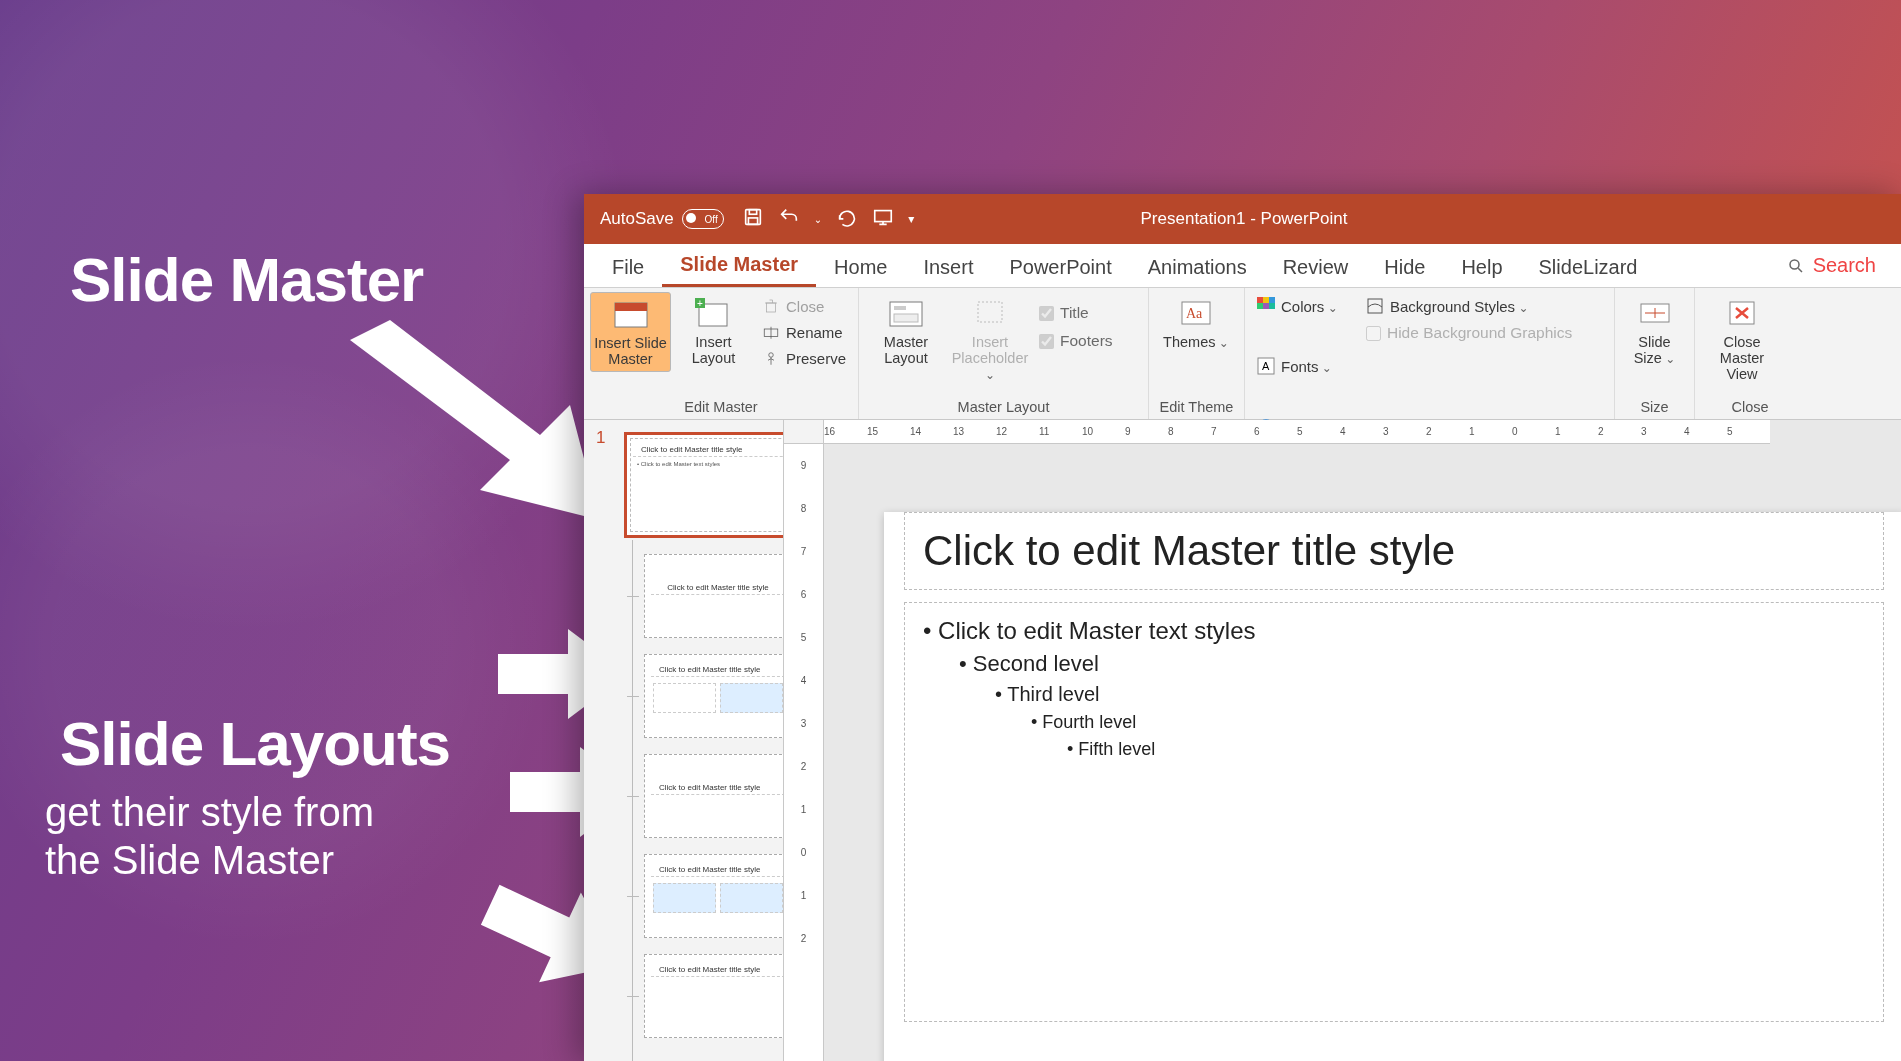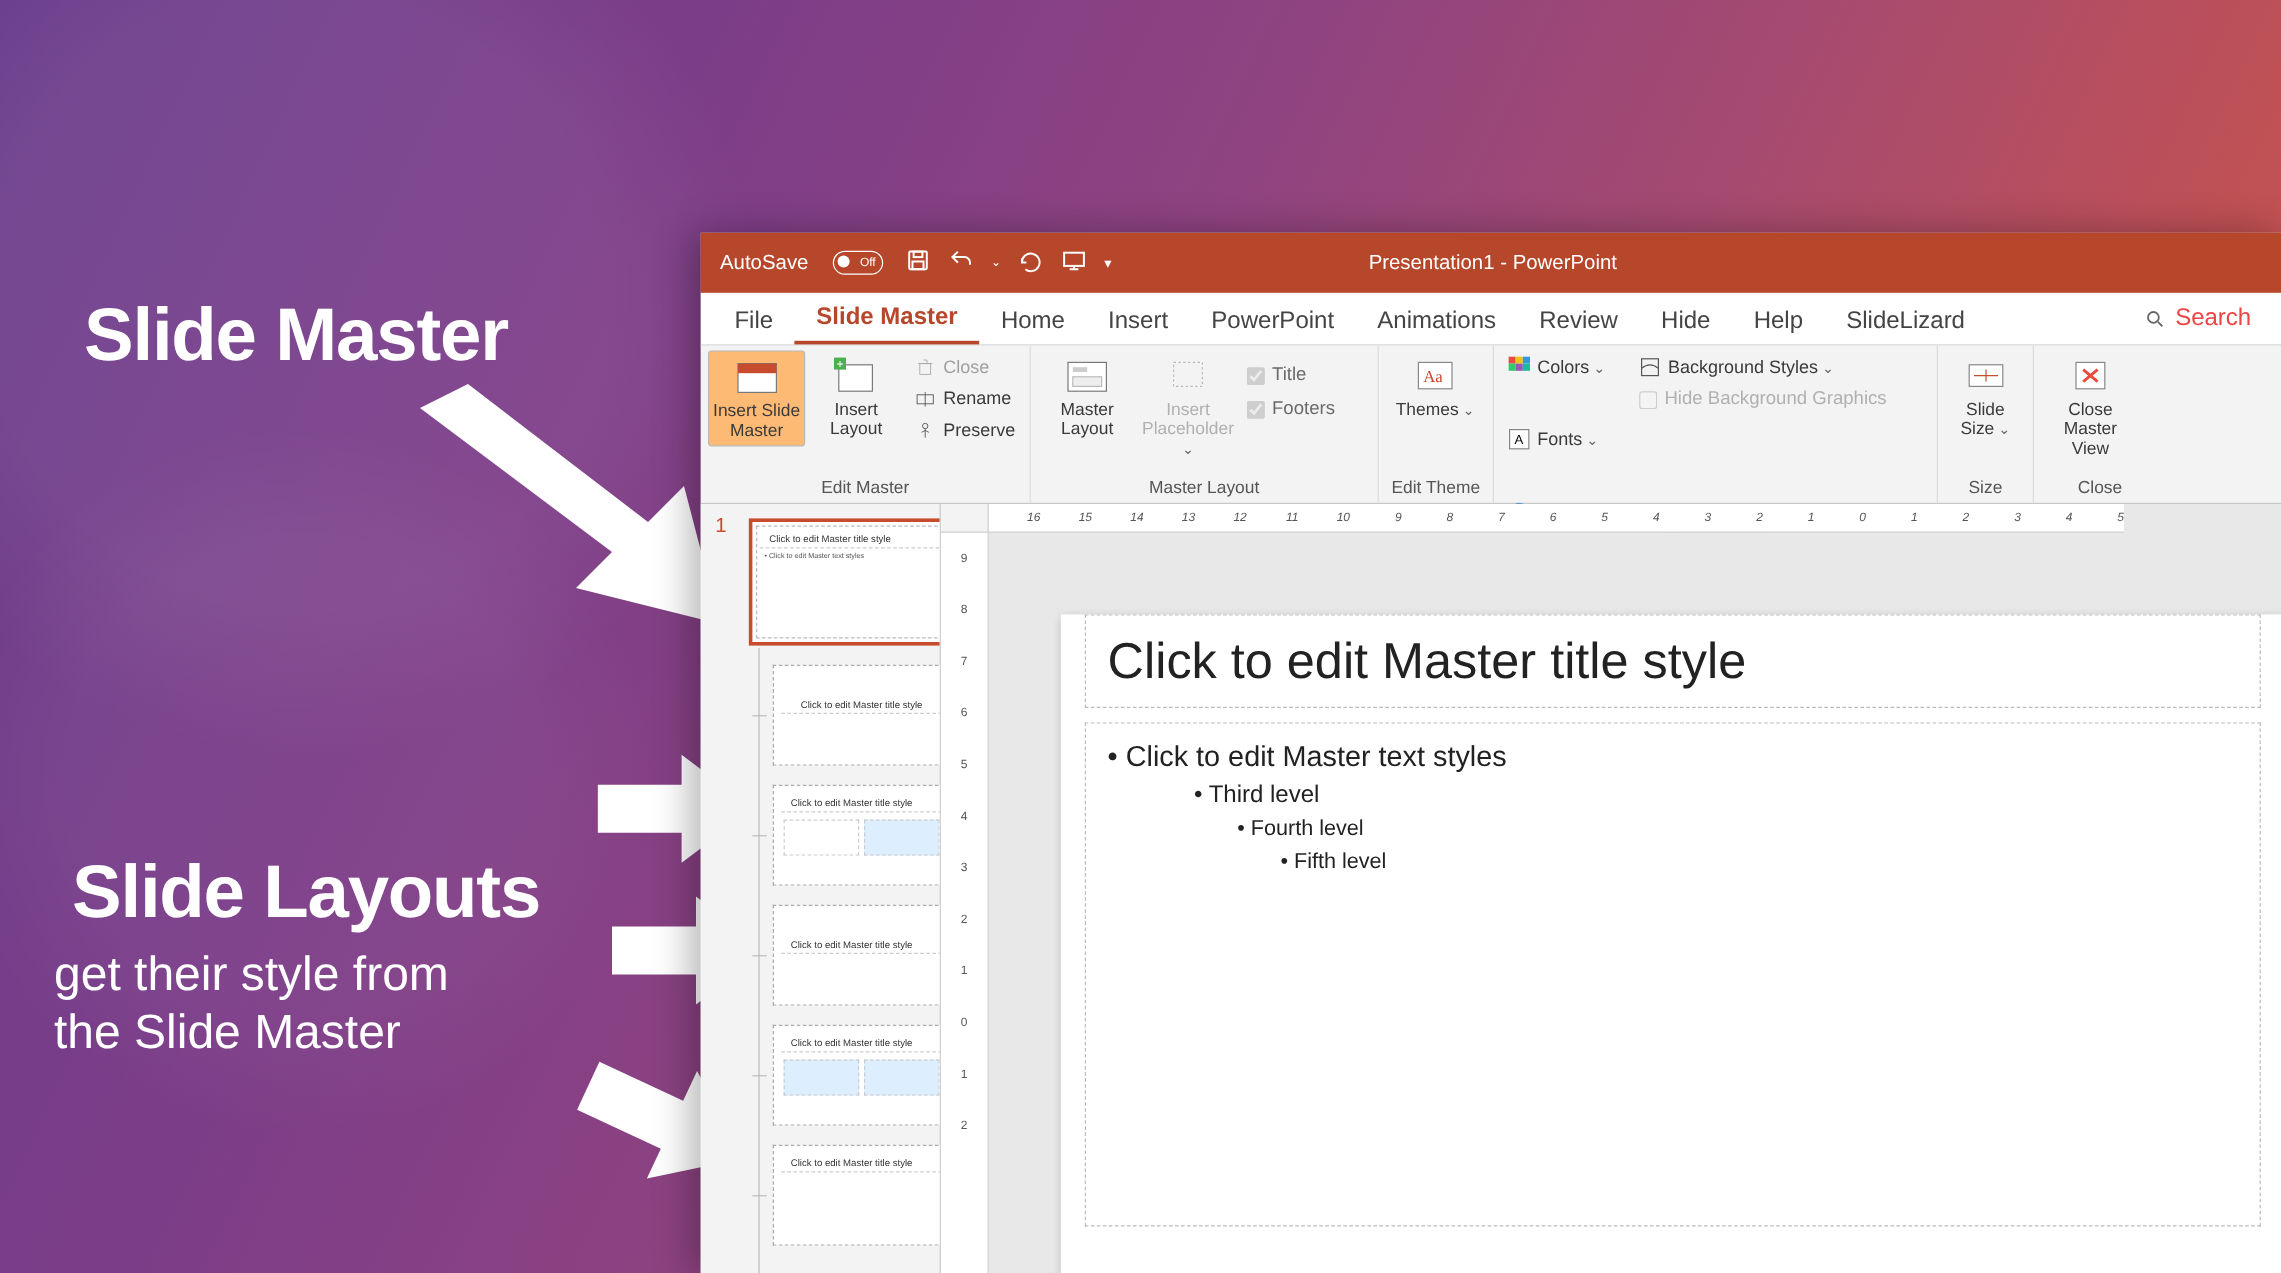--- a/index.html
+++ b/index.html
@@ -45,7 +45,7 @@
   position: relative;
 }
 .autosave-pill {
-  display: flex; align-items: flex-end; gap: 20px;
+  display: flex; align-items: flex-end; gap: 8px;
 }
 .toggle {
   width: 42px; height: 20px; border: 1.5px solid #fff; border-radius: 10px;

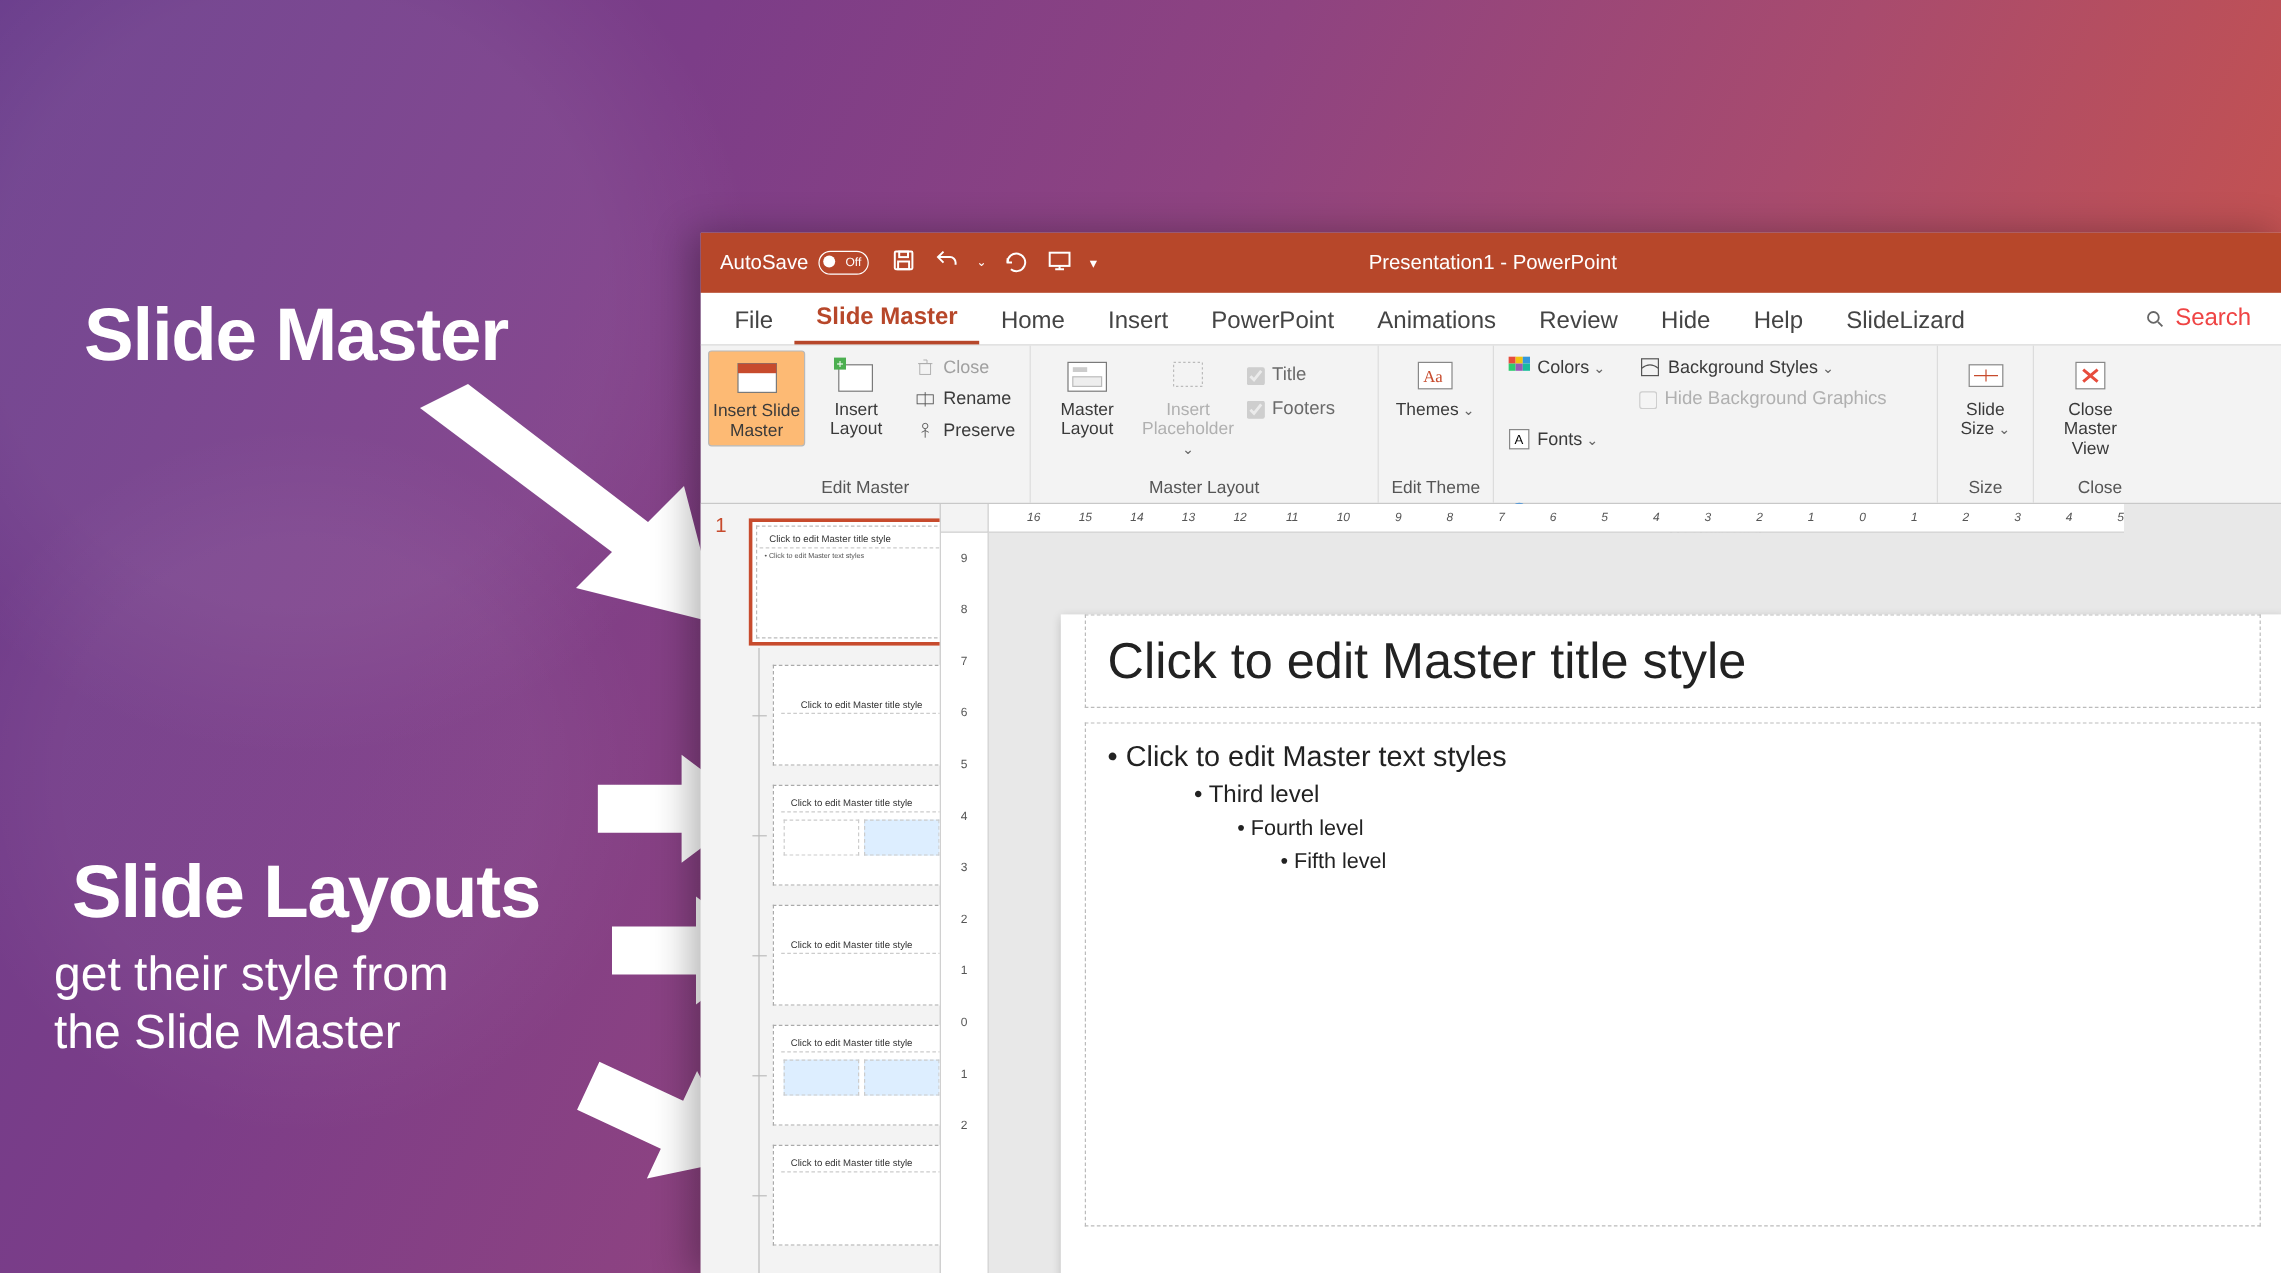--- a/index.html
+++ b/index.html
@@ -128,7 +128,7 @@
   font-size: 10px; color: #555; display: flex; align-items: center;
   overflow: hidden; font-family: Arial;
 }
-.ruler-h span { display:inline-block; width: 43px; text-align: right; font-style: italic; }
+.ruler-h span { display:inline-block; width: 43px; text-align: left; }
 .ruler-v {
   width: 40px; background: #fff; border-right: 1px solid #c8c8c8;
   display: flex; flex-direction: column; font-size: 10px; color:#555; align-items:center;

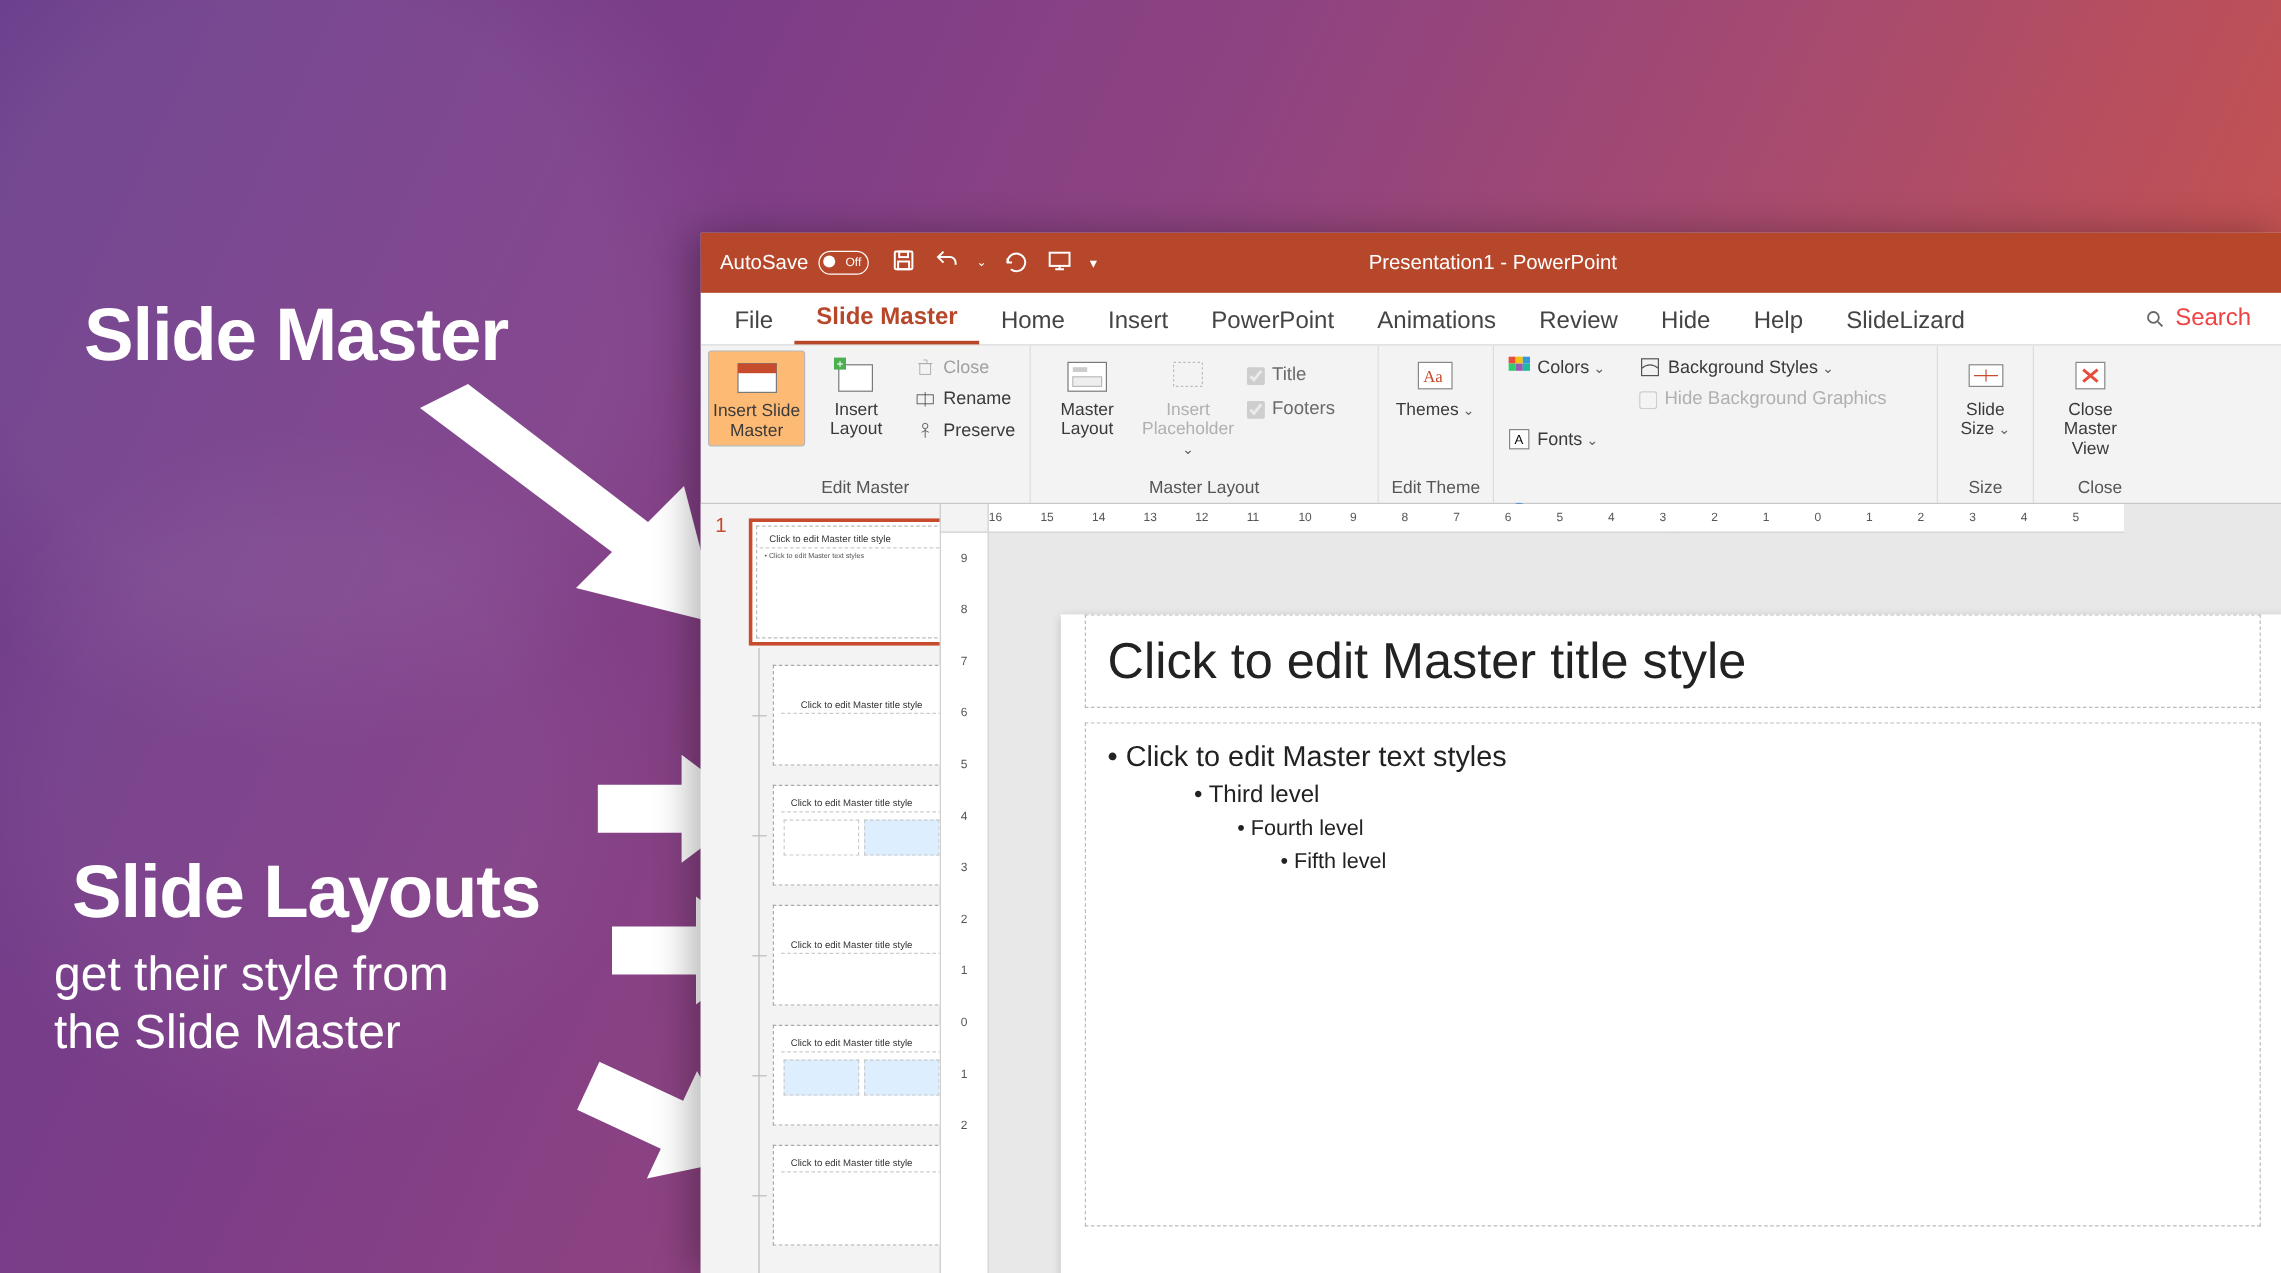--- a/index.html
+++ b/index.html
@@ -487,6 +487,7 @@
             <div class="ph-body">
               <ul>
                 <li class="b1">Click to edit Master text styles</li>
+                <li class="b2">Second level</li>
                 <li class="b3">Third level</li>
                 <li class="b4">Fourth level</li>
                 <li class="b5">Fifth level</li>

